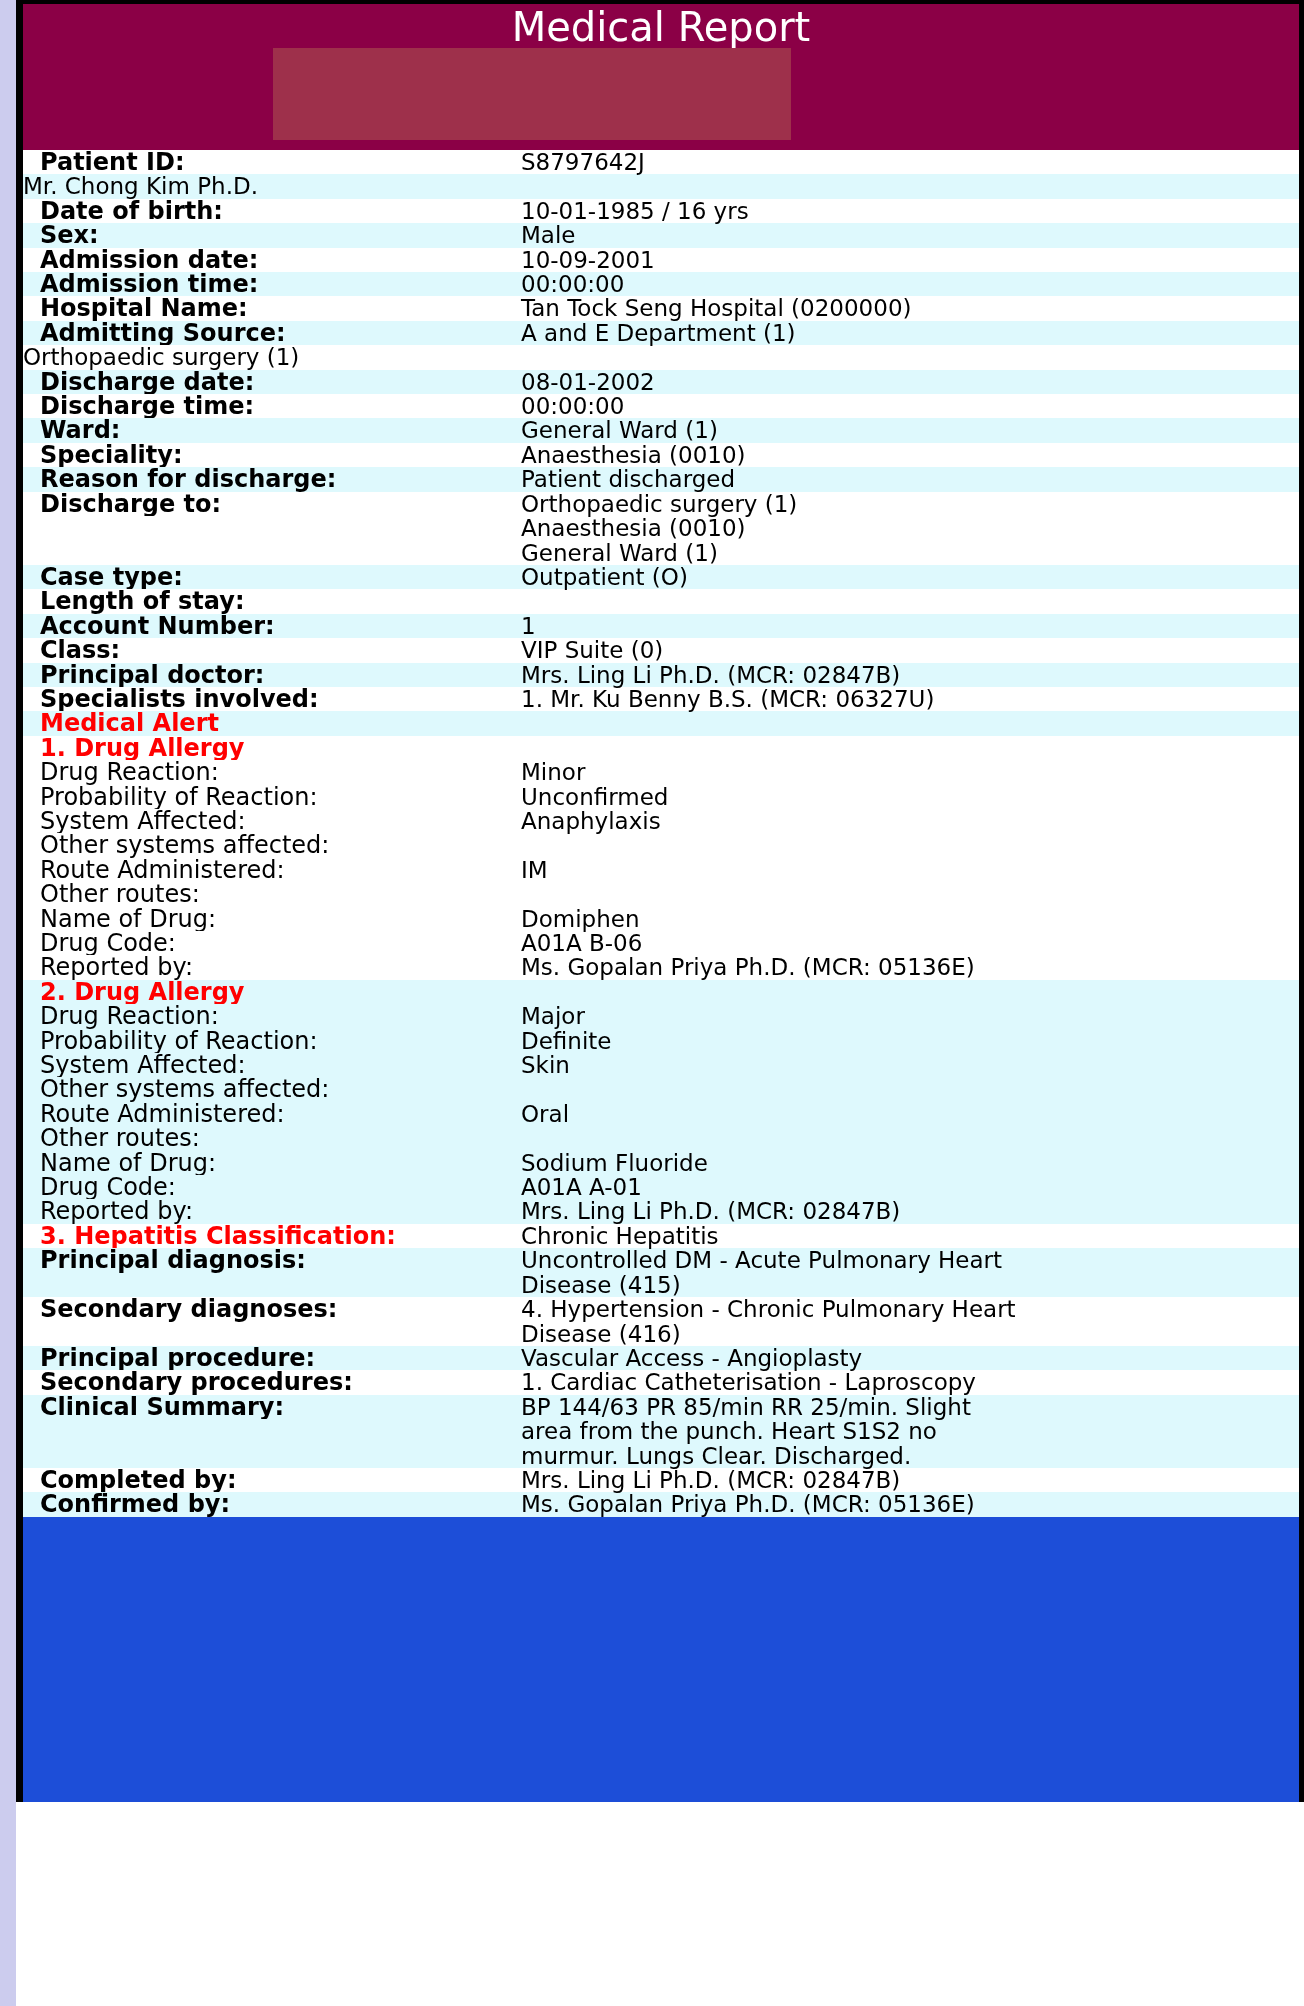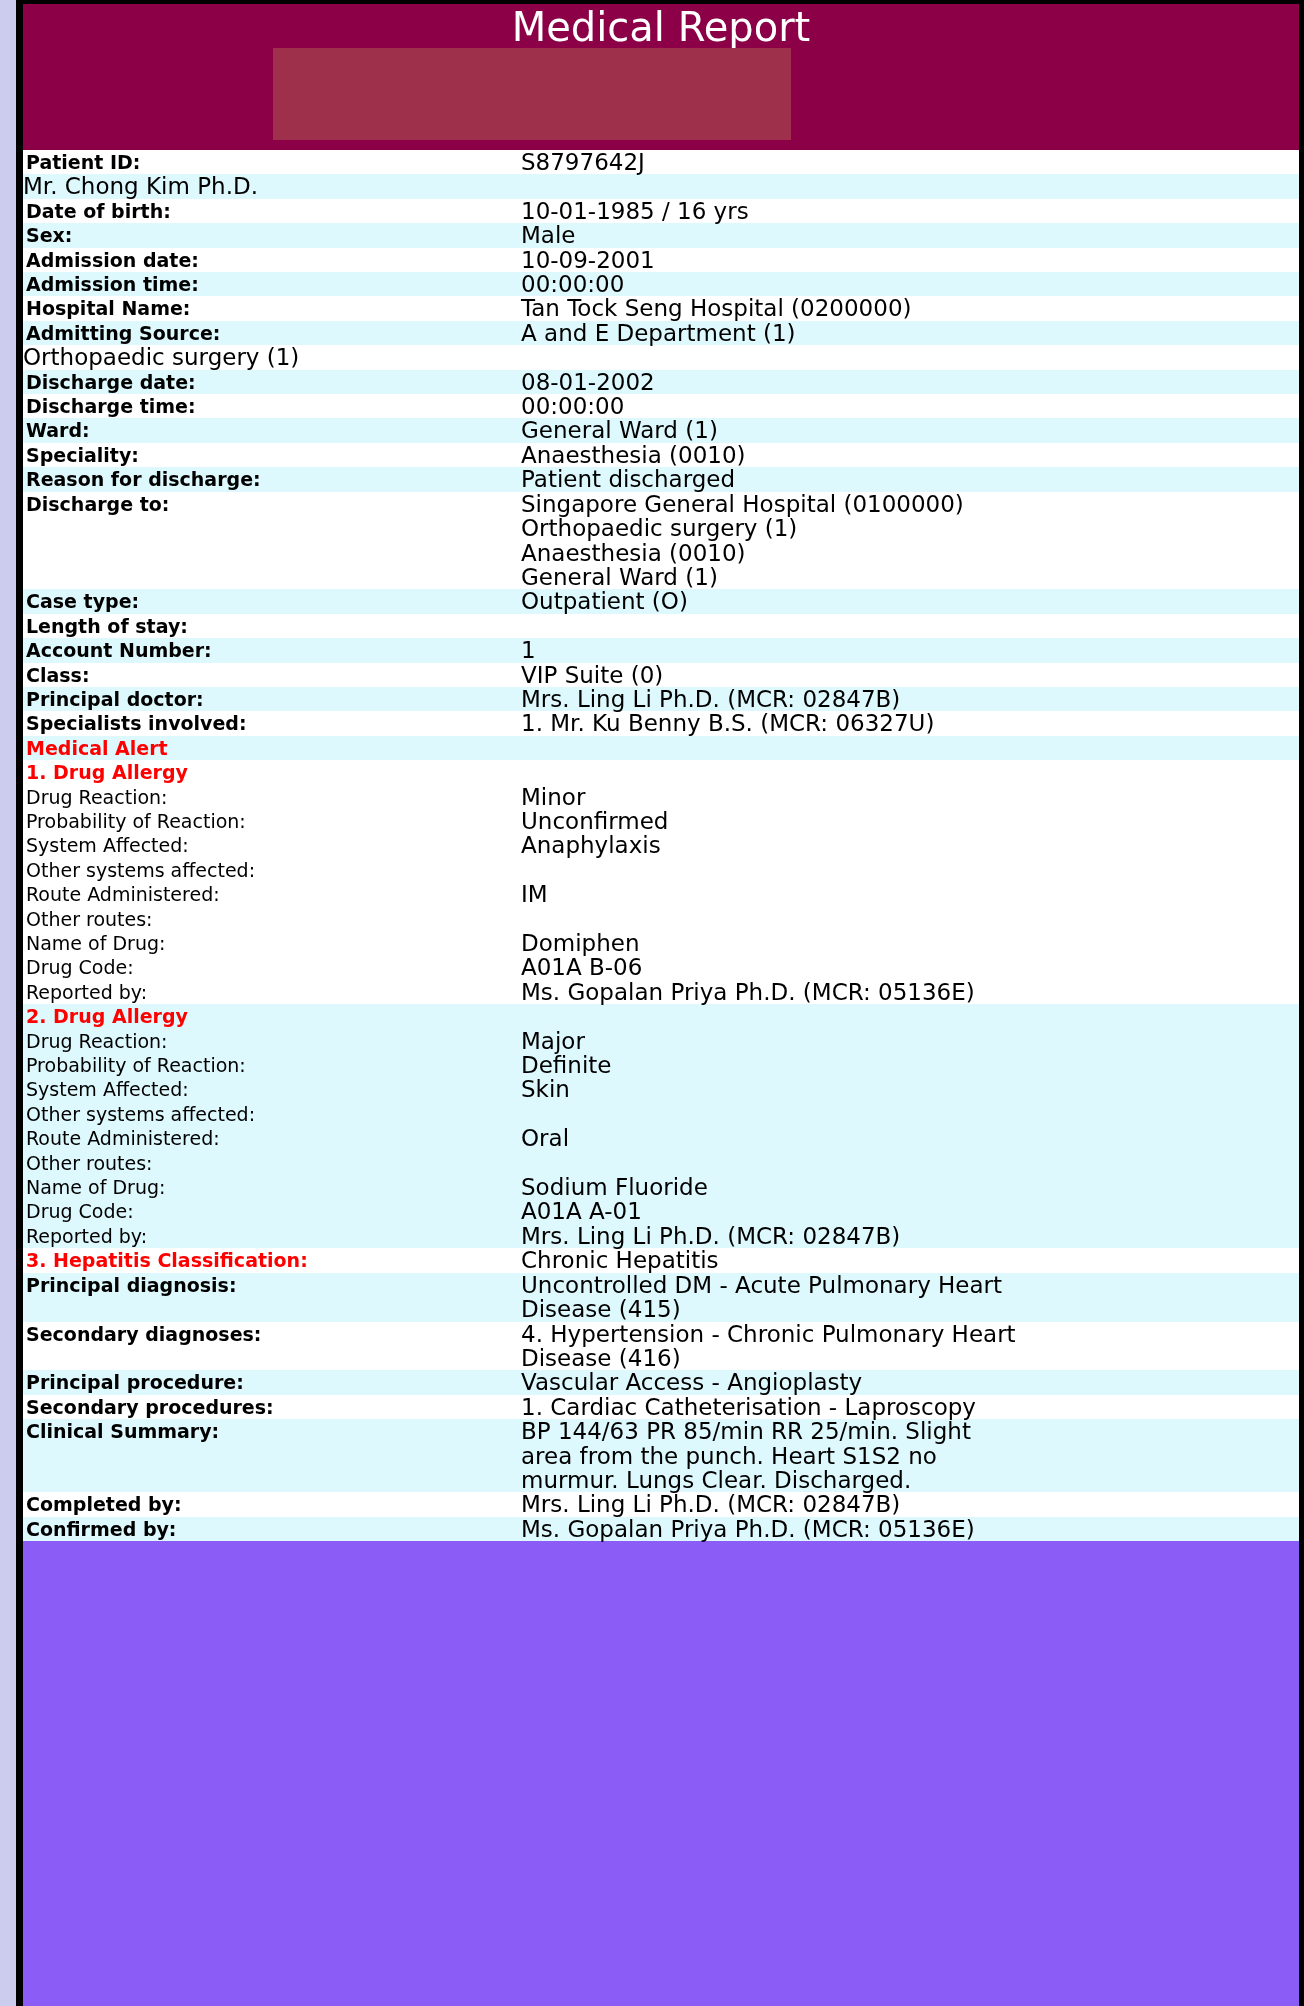--- a/index.html
+++ b/index.html
@@ -32,12 +32,12 @@
     position: absolute;
     left: 16px; top: 0;
     width: 1288px;
-    height: 2006px;
+    height: 1802px;
     border-left: 7px solid #000000;
     border-right: 5px solid #000000;
     border-top: 4px solid #000000;
     box-sizing: border-box;
-    background: #8b5cf6;
+    background: #1d4ed8;
     overflow: hidden;
   }
 

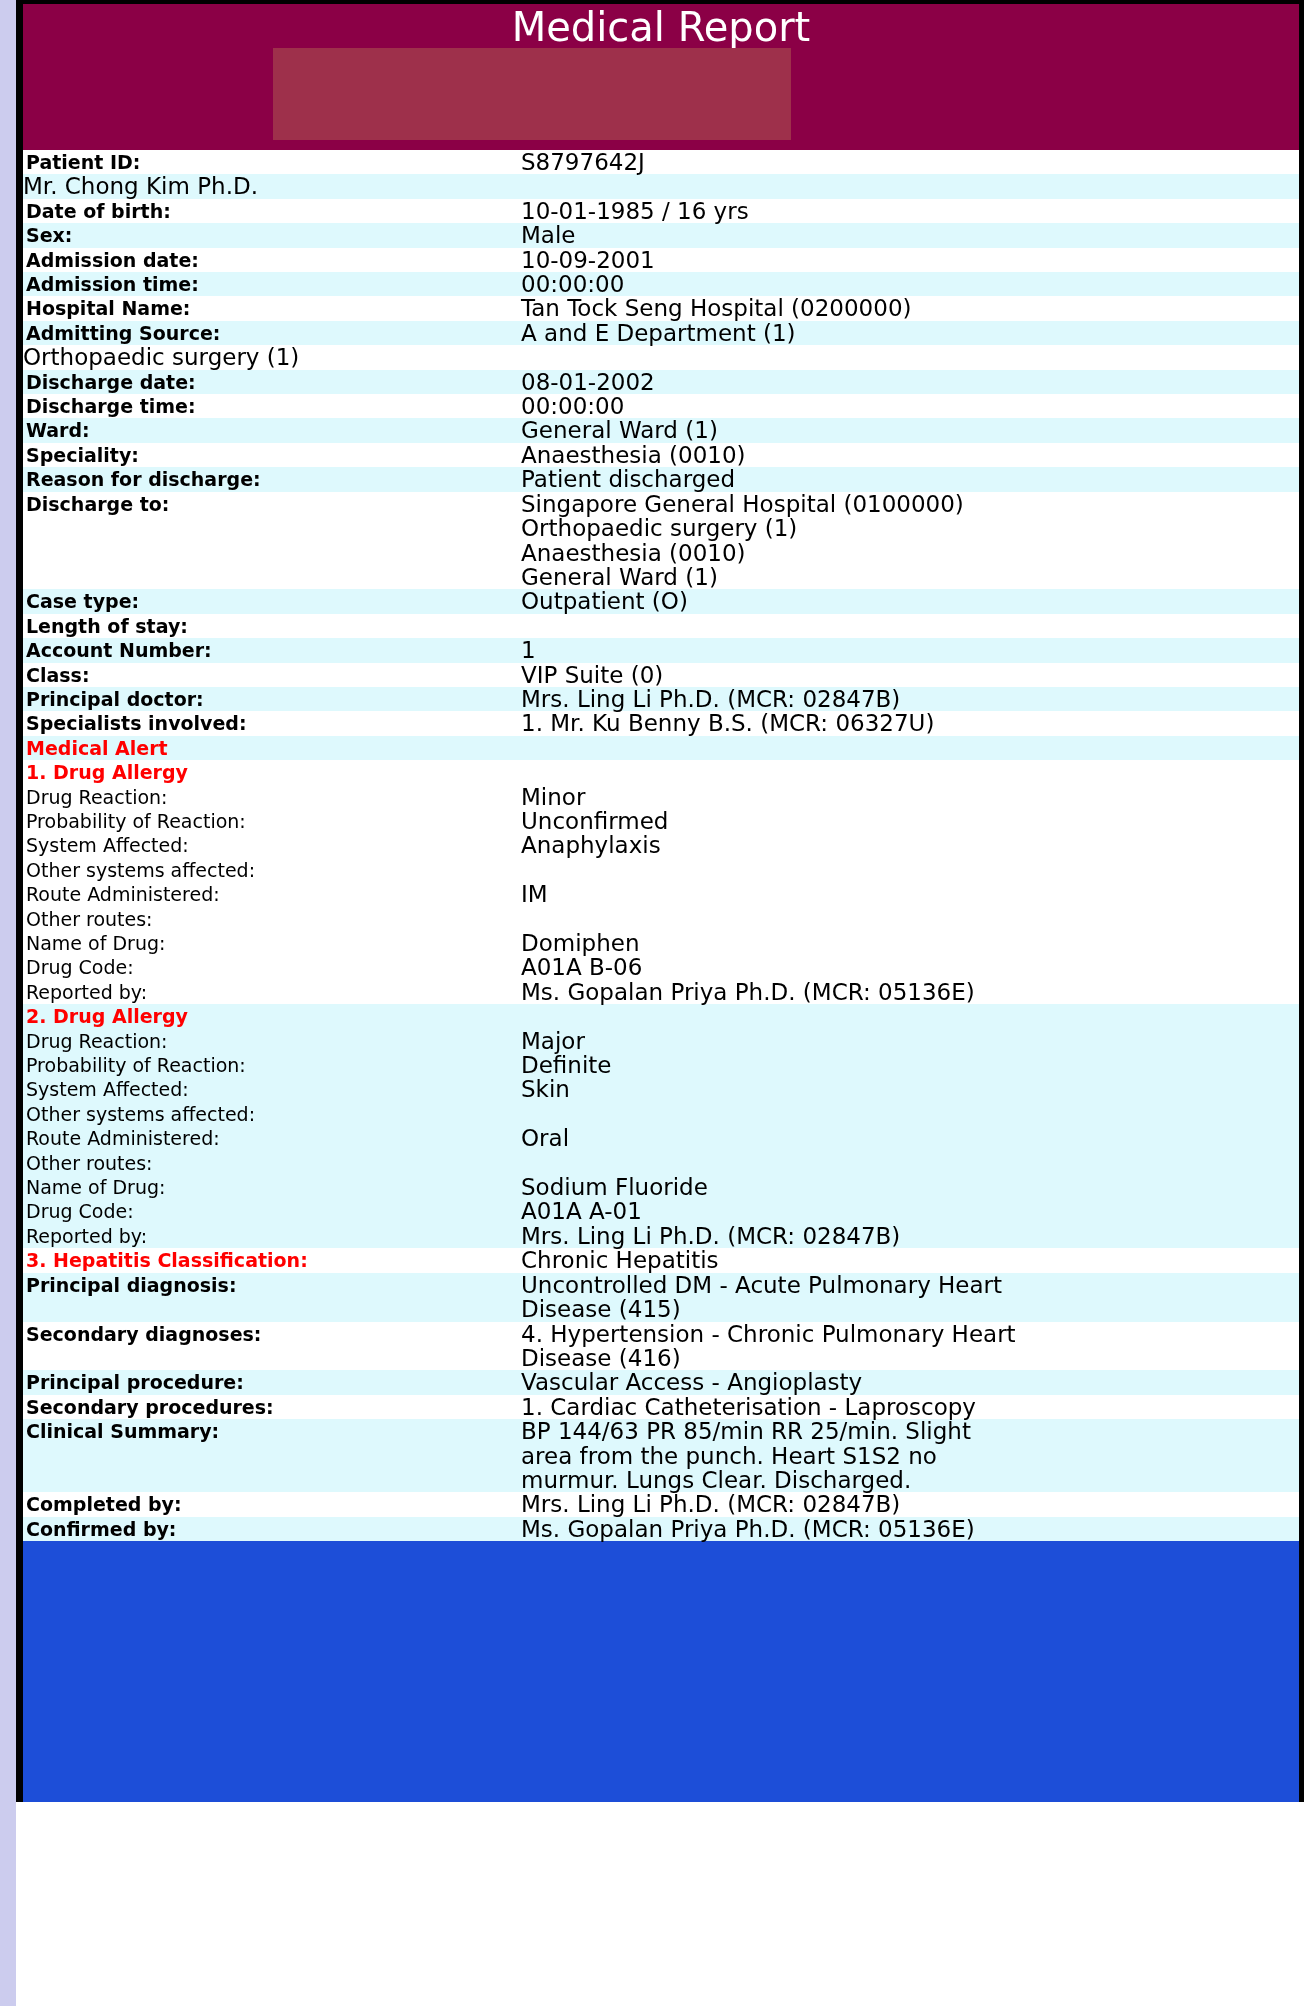--- a/index.html
+++ b/index.html
@@ -87,9 +87,9 @@
   .cell-label {
     width: 498px;
     min-width: 498px;
-    padding-left: 3px;
+    padding-left: 17px;
     box-sizing: border-box;
-    font-size: 19px;
+    font-size: 24px;
     color: #000000;
     white-space: nowrap;
     overflow: hidden;

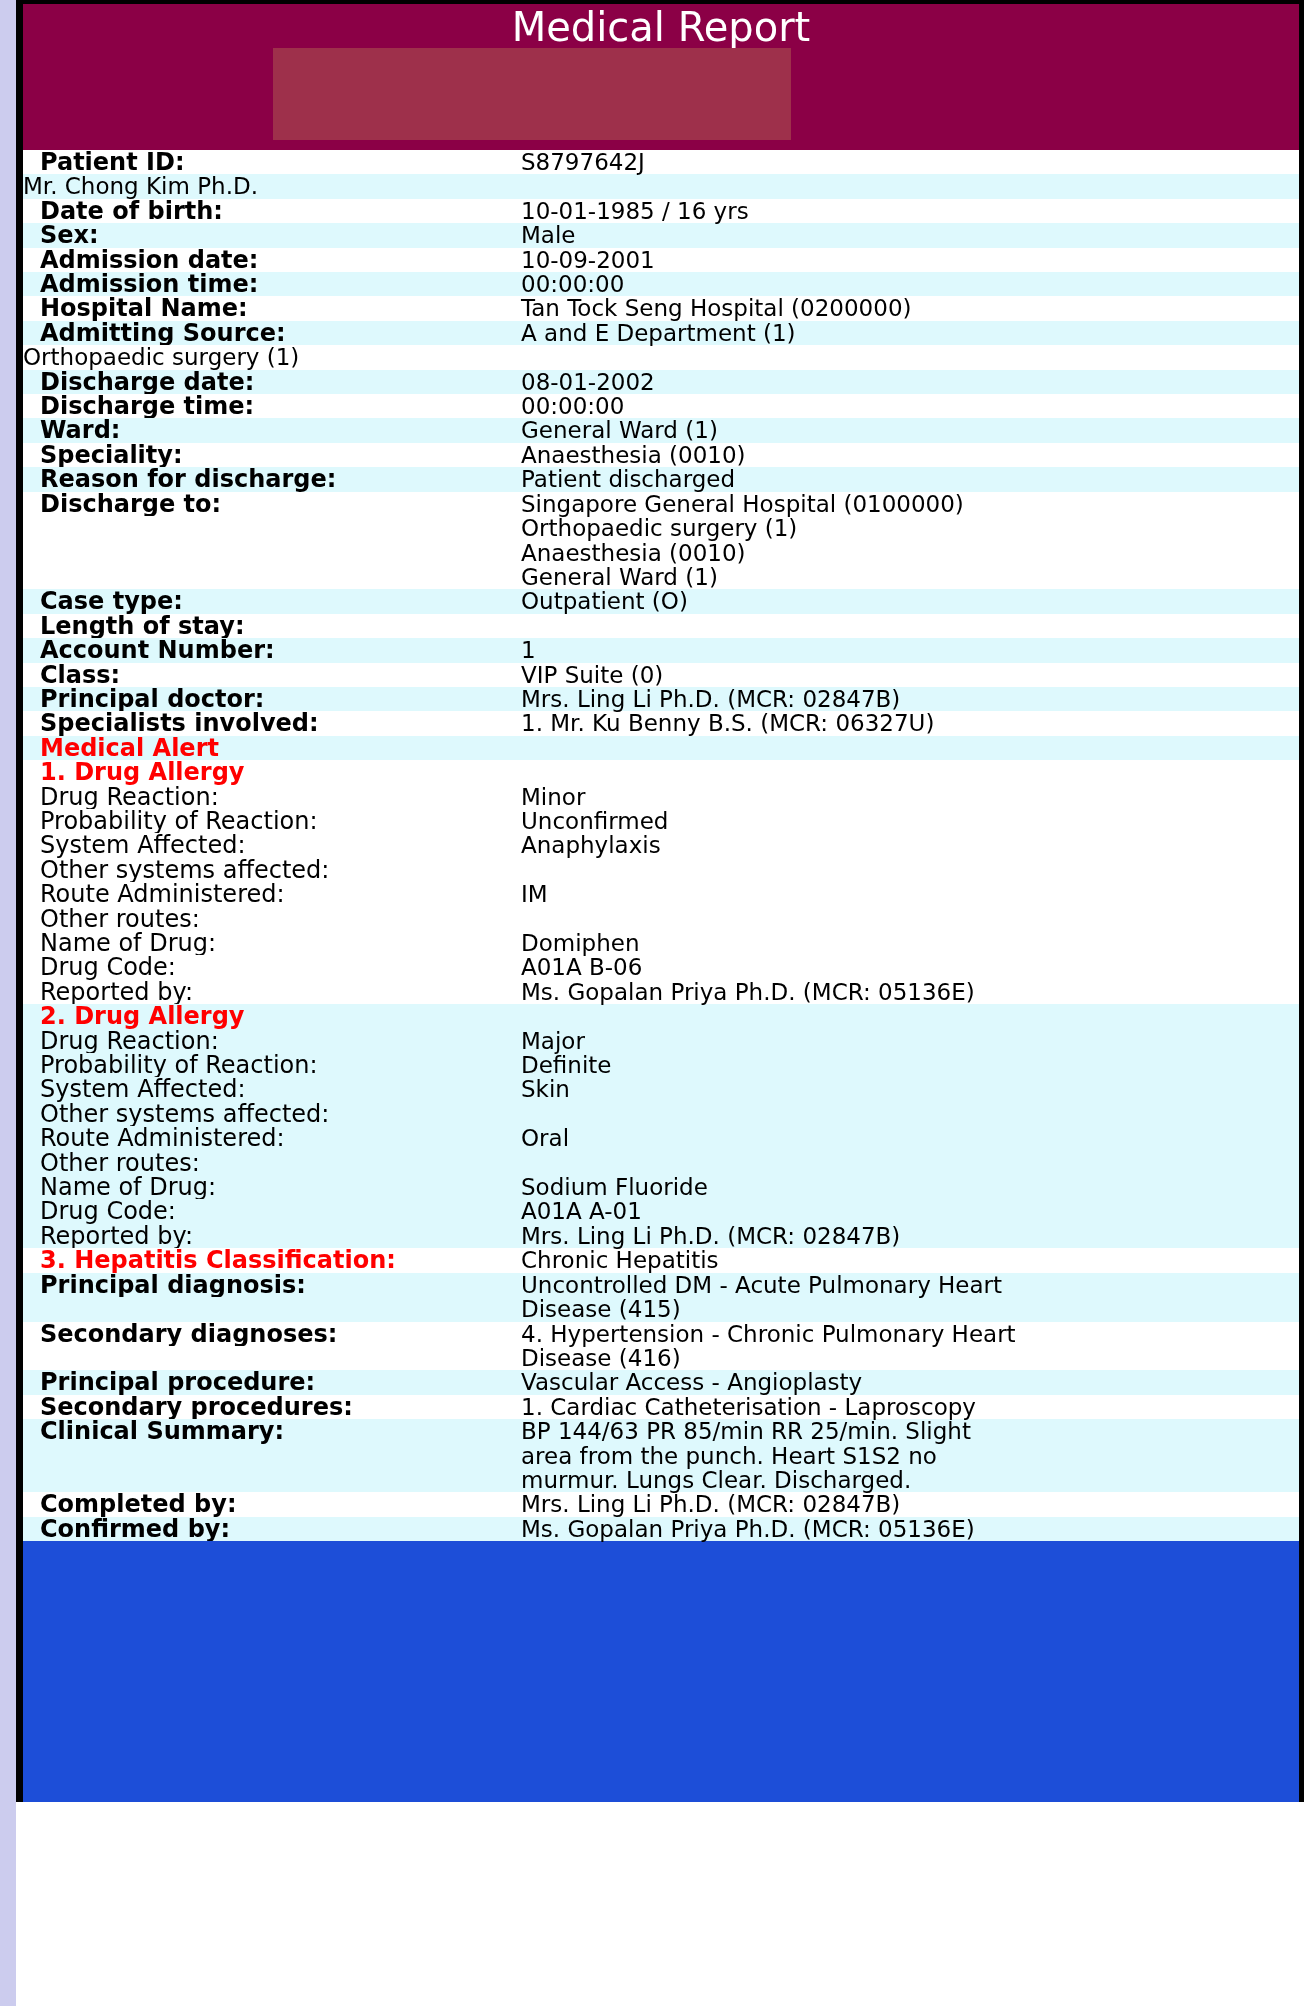--- a/index.html
+++ b/index.html
@@ -206,7 +206,6 @@
         <div class="row plain">
           <div class="cell-label b">Discharge to:</div>
           <div class="cell-value">
-            <span class="vline">Singapore General Hospital (0100000)</span>
             <span class="vline">Orthopaedic surgery (1)</span>
             <span class="vline">Anaesthesia (0010)</span>
             <span class="vline">General Ward (1)</span>

